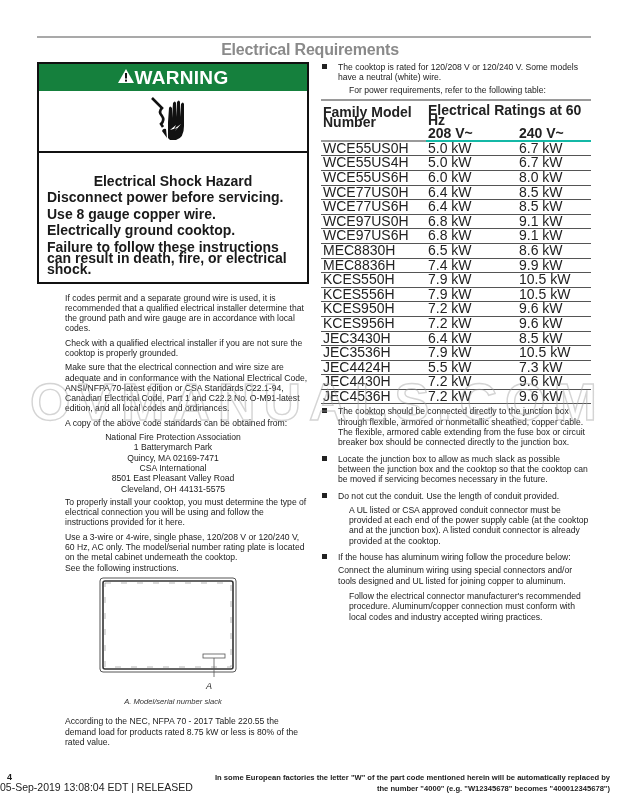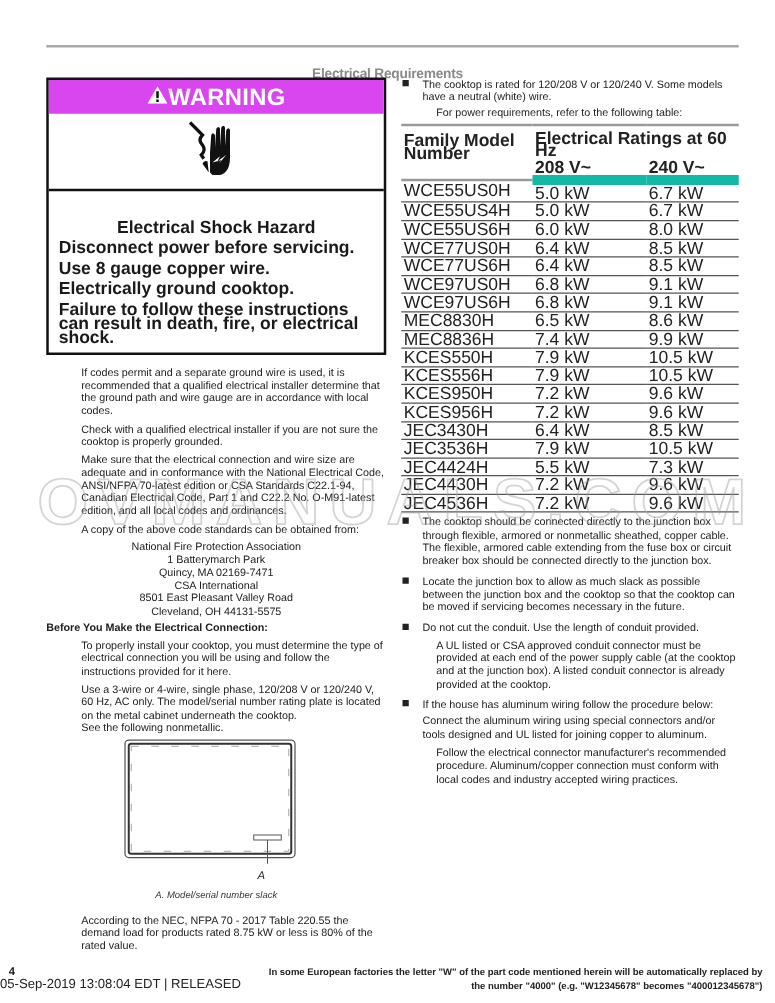--- a/index.html
+++ b/index.html
@@ -7,7 +7,7 @@
          font-family: "Liberation Sans", sans-serif; color: #1a1a1a; }
   .top-rule { position: absolute; left: 37px; top: 36px; width: 554px; height: 2px; background: #a9a9a9; }
   .page-title { position: absolute; left: 0; top: 41px; width: 620px; text-align: center;
-                font-size: 11px; font-weight: bold; color: #8a8a8a; letter-spacing: -0.2px; margin-top: 12px; }
+                font-size: 16px; font-weight: bold; color: #8a8a8a; letter-spacing: -0.2px; }
 
   .col-left { position: absolute; left: 37px; top: 62px; width: 272px; }
   .col-right { position: absolute; left: 321px; top: 62px; width: 270px; }

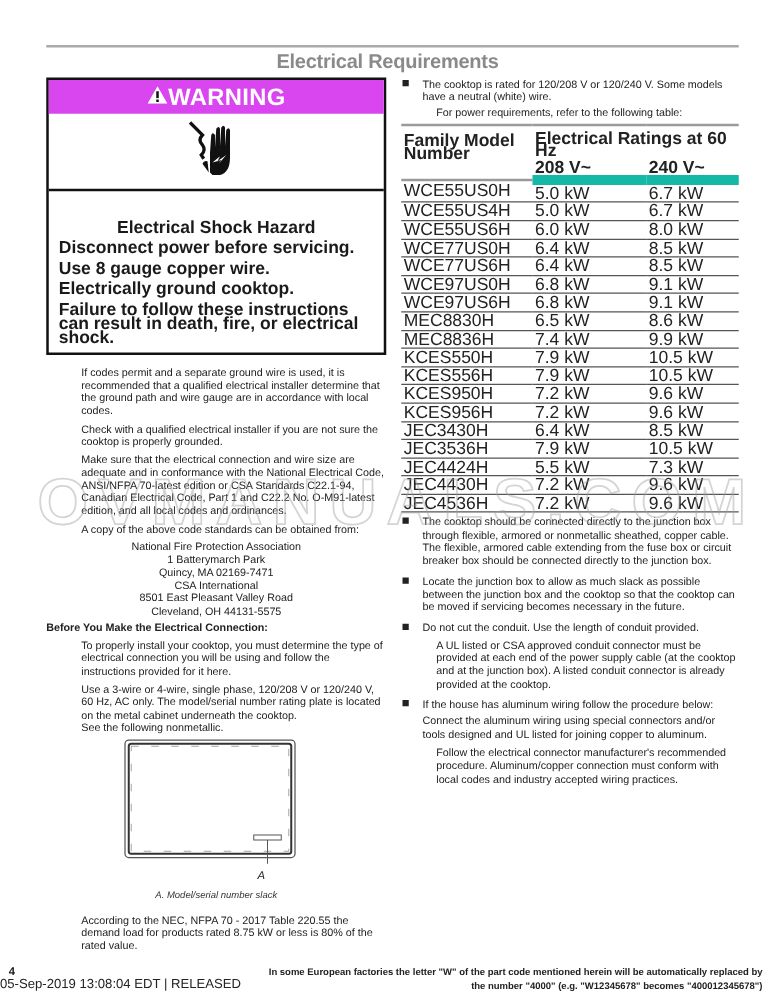--- a/index.html
+++ b/index.html
@@ -13,7 +13,7 @@
   .col-right { position: absolute; left: 321px; top: 62px; width: 270px; }
 
   .warning-box { border: 2px solid #111; width: 268px; }
-  .warning-head { background: #d946ef; color: #fff; text-align: center; font-size: 19px; font-weight: bold;
+  .warning-head { background: #15803d; color: #fff; text-align: center; font-size: 19px; font-weight: bold;
                   height: 27px; line-height: 28px; letter-spacing: 0.3px; }
   .warning-head .tri { display: inline-block; font-size: 17px; vertical-align: 1px; margin-right: 1px; }
   .warning-icon-area { height: 60px; border-bottom: 2px solid #111; display: flex; justify-content: center; align-items: center; }

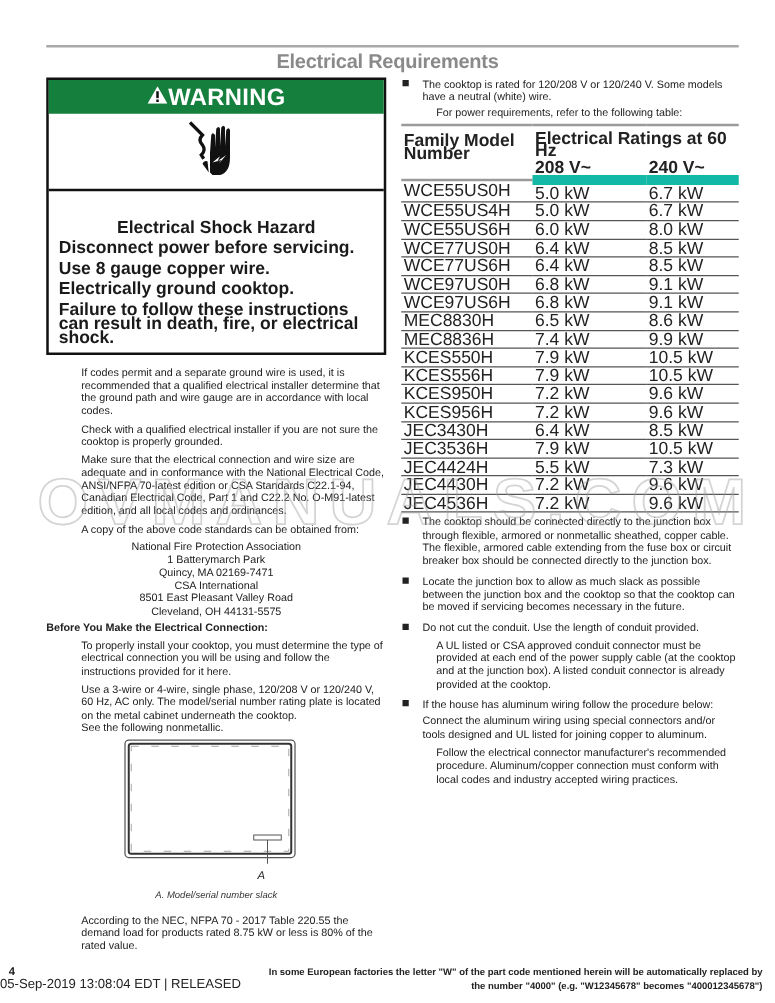--- a/index.html
+++ b/index.html
@@ -36,7 +36,7 @@
   table.ratings th { text-align: left; font-weight: bold; padding: 0 0 0 2px; vertical-align: top; }
   table.ratings td { padding: 0 0 0 2px; height: 13.6px; line-height: 13.6px; border-bottom: 1.5px solid #555; color: #222; }
   table.ratings tr.head1 th { border-top: 2px solid #9a9a9a; padding-top: 4px; }
-  table.ratings tr.head2 th { padding-top: 3px; padding-bottom: 1px; border-bottom: 8px solid #14b8a6; }
+  table.ratings tr.head2 th { padding-top: 3px; padding-bottom: 1px; border-bottom: 2px solid #14b8a6; }
   .col1 { width: 103px; } .col2 { width: 89px; }
 
   .bullet { position: relative; padding-left: 17px; margin: 0 0 6px 0; }

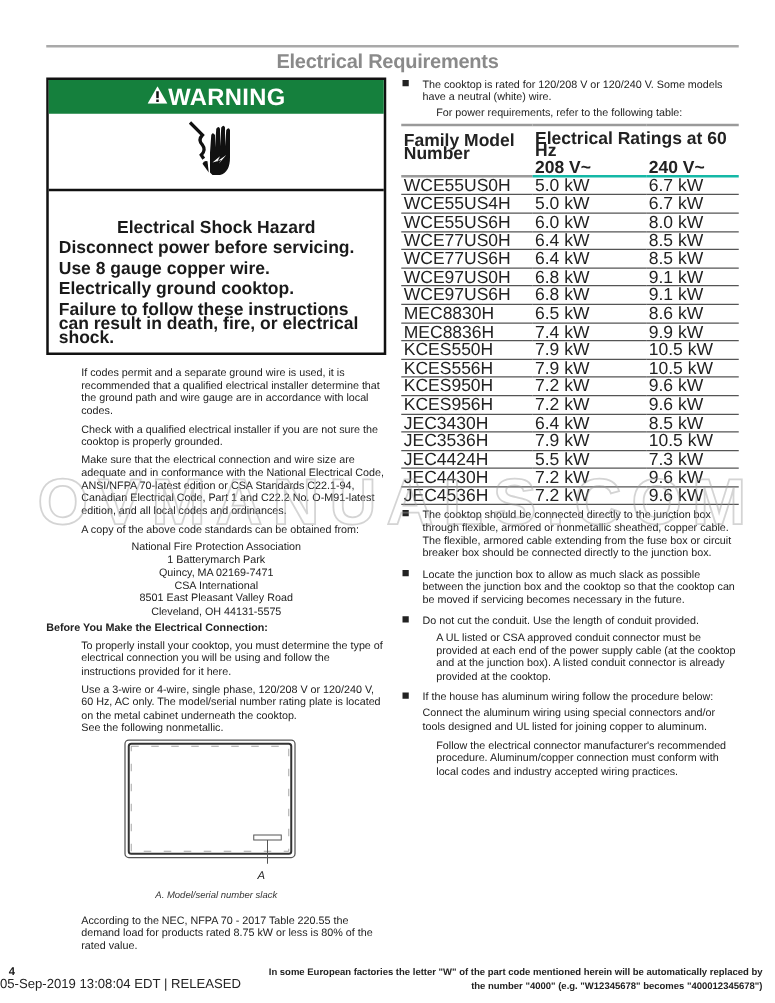--- a/index.html
+++ b/index.html
@@ -100,7 +100,6 @@
       <div>8501 East Pleasant Valley Road</div>
       <div>Cleveland, OH 44131-5575</div>
     </div>
-    <div class="subhead">Before You Make the Electrical Connection:</div>
     <p>To properly install your cooktop, you must determine the type of electrical connection you will be using and follow the instructions provided for it here.</p>
     <p style="margin:0">Use a 3-wire or 4-wire, single phase, 120/208 V or 120/240 V, 60 Hz, AC only. The model/serial number rating plate is located on the metal cabinet underneath the cooktop.</p>
     <p>See the following nonmetallic.</p>

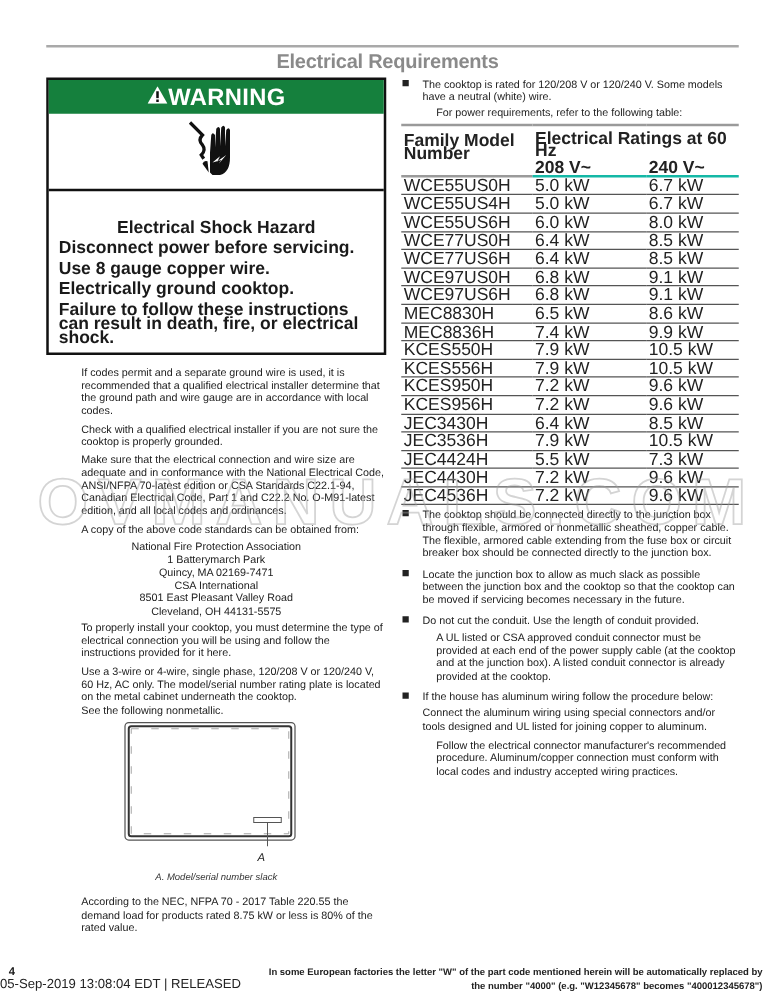--- a/index.html
+++ b/index.html
@@ -102,7 +102,7 @@
     </div>
     <p>To properly install your cooktop, you must determine the type of electrical connection you will be using and follow the instructions provided for it here.</p>
     <p style="margin:0">Use a 3-wire or 4-wire, single phase, 120/208 V or 120/240 V, 60 Hz, AC only. The model/serial number rating plate is located on the metal cabinet underneath the cooktop.</p>
-    <p>See the following nonmetallic.</p>
+    <p>See the following instructions.</p>
 
     <div class="figure">
       <svg width="146" height="100" viewBox="0 0 146 100">

